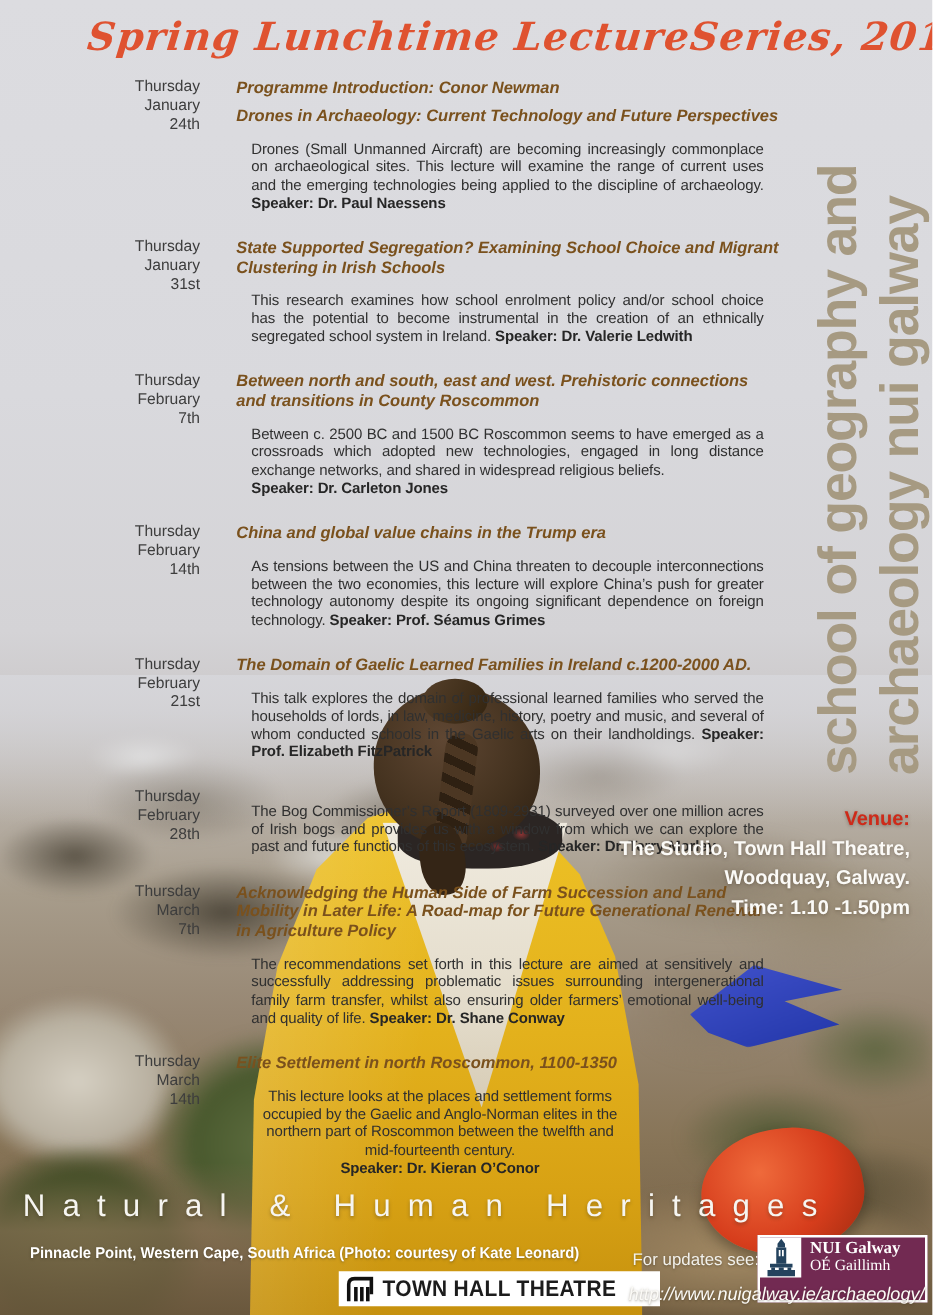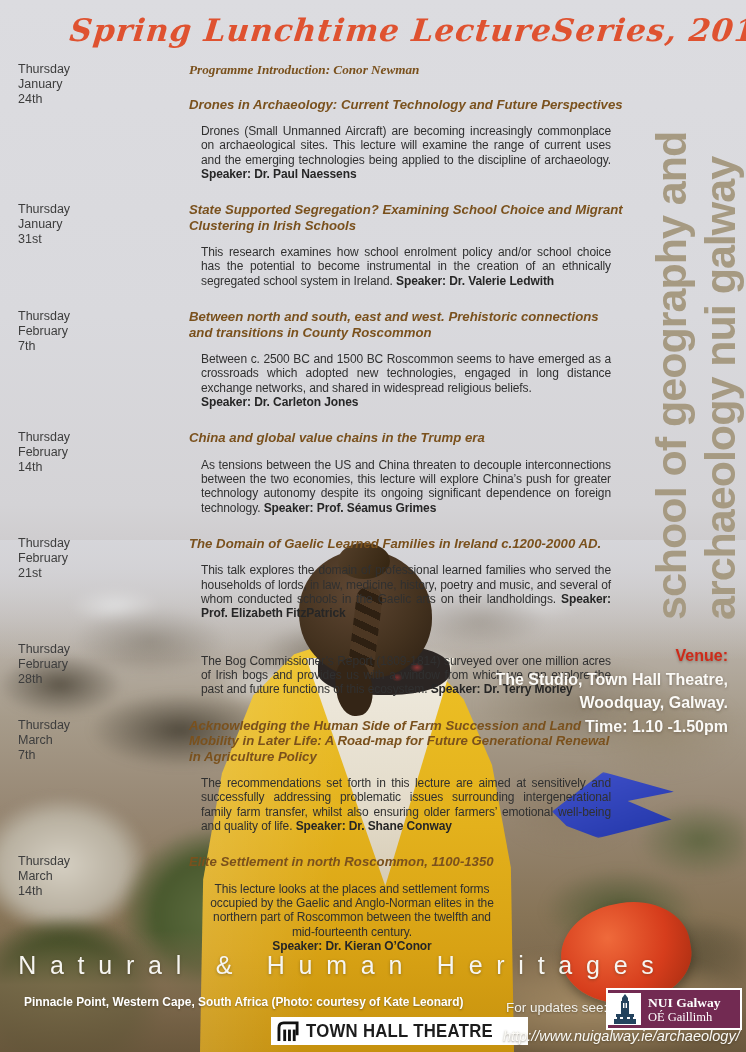--- a/index.html
+++ b/index.html
@@ -132,7 +132,7 @@
   .entries{left:18px; top:62px; width:612px;}
   .entry{display:flex; margin-bottom:9px;}
   .edate{
-    width:142px; flex:0 0 142px; text-align:left;
+    width:142px; flex:0 0 142px; text-align:right;
     font-size:12.5px; line-height:15px; color:#3d3d3d;
   }
   .edate span{display:block;}

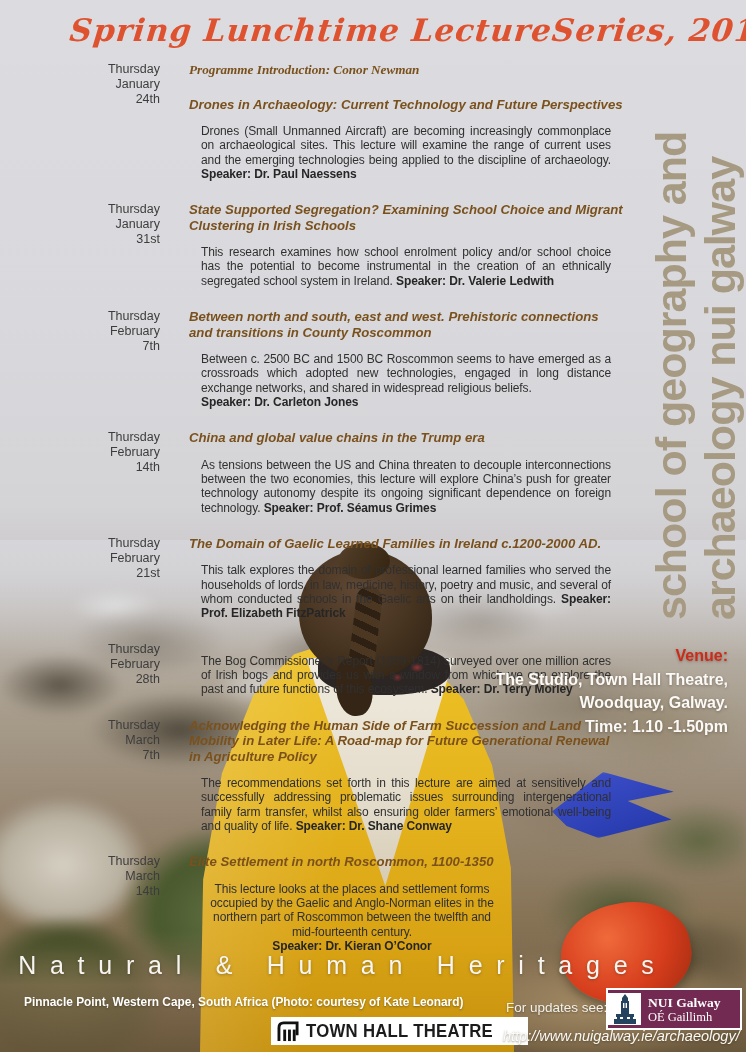--- a/index.html
+++ b/index.html
@@ -141,7 +141,7 @@
     color:#7a511d; font-weight:bold; font-style:italic;
     font-size:13.2px; line-height:15.5px; margin:0 0 3px 0;
   }
-  .epre{margin-bottom:19px;font-family:Liberation Serif, serif;}
+  .epre{margin-bottom:7px;}
   .edesc{
     color:#303030; font-size:12px; line-height:14.3px;
     text-align:justify; letter-spacing:-.1px; margin:12px;

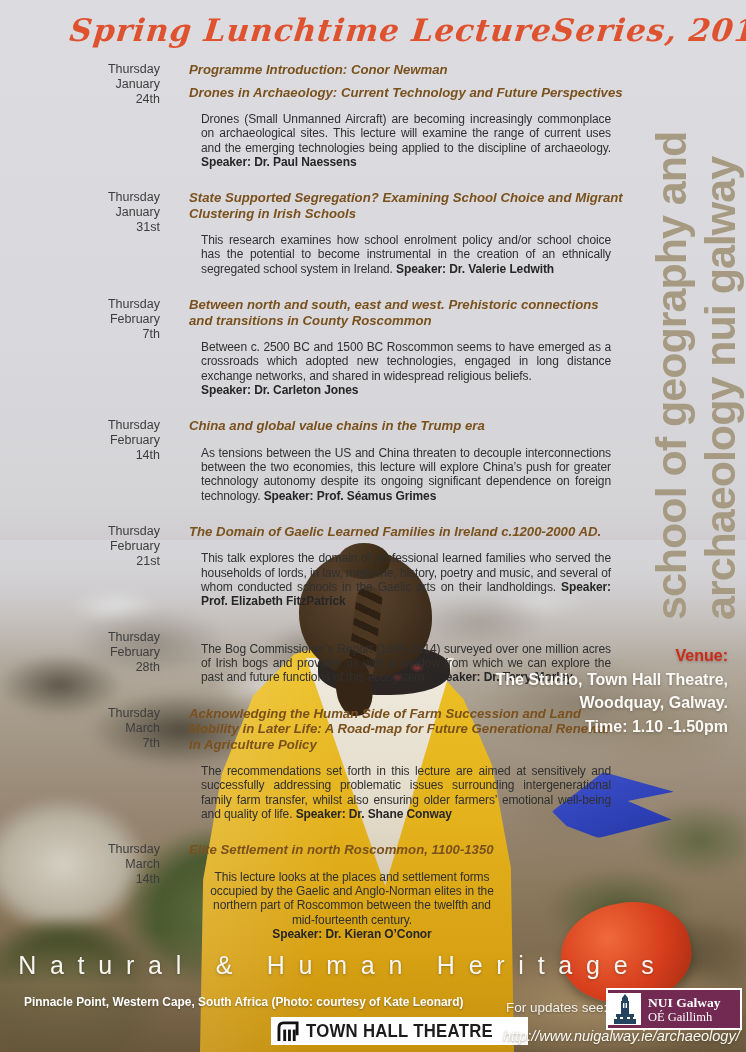--- a/index.html
+++ b/index.html
@@ -306,7 +306,7 @@
         <span>28th</span>
       </div>
       <div class="ebody">
-        <p class="edesc"><span>The Bog Commissioner’s Report (1809-1814) surveyed over one million acres of Irish bogs and provides us with a window from which we can explore the past and future functions of this ecosystem.</span> <span class="espeaker">Speaker:  Dr. Terry Morley</span></p>
+        <p class="edesc"><span>The Bog Commissioner’s Report (1809-2931) surveyed over one million acres of Irish bogs and provides us with a window from which we can explore the past and future functions of this ecosystem.</span> <span class="espeaker">Speaker:  Dr. Terry Morley</span></p>
       </div>
     </div>
 

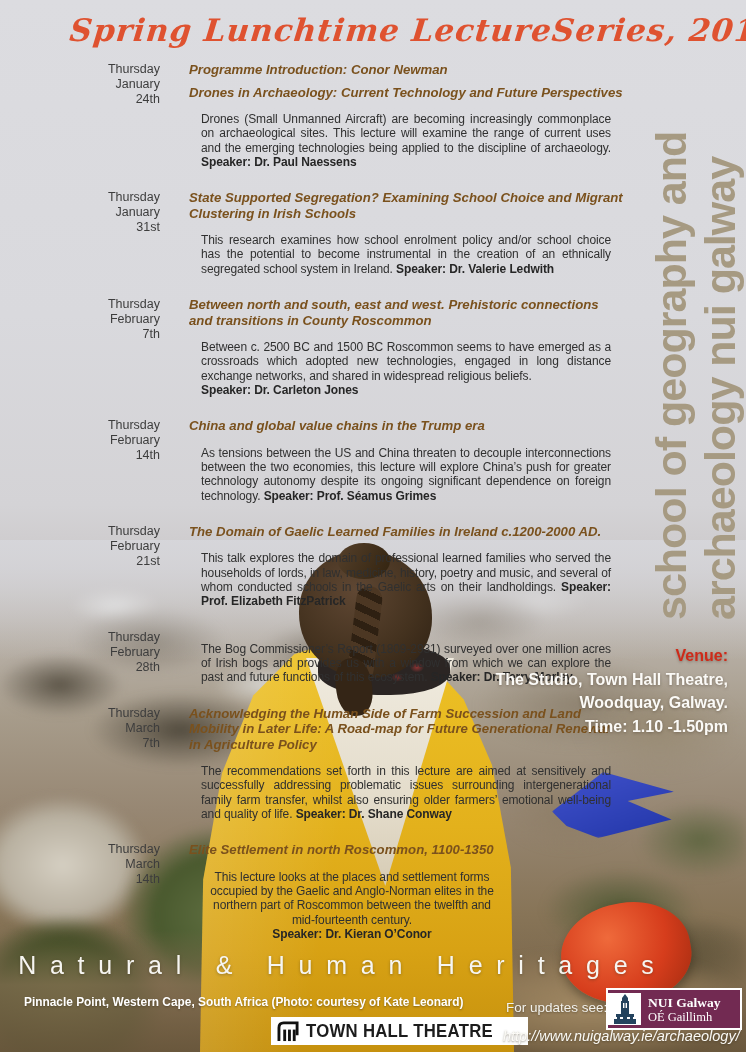--- a/index.html
+++ b/index.html
@@ -187,9 +187,9 @@
     text-shadow:0 1px 2px rgba(60,50,30,.5);
   }
   .nui{
-    left:606px; top:988px; width:136px; height:42px;
+    left:606px; top:988px; width:136px; height:54px;
     background:#722a52; border:2px solid #ffffff; box-sizing:border-box;
-    display:flex; align-items:center;
+    display:flex; align-items:flex-start;
   }
   .nui-crest{
     width:33px; background:#ffffff; display:flex;

